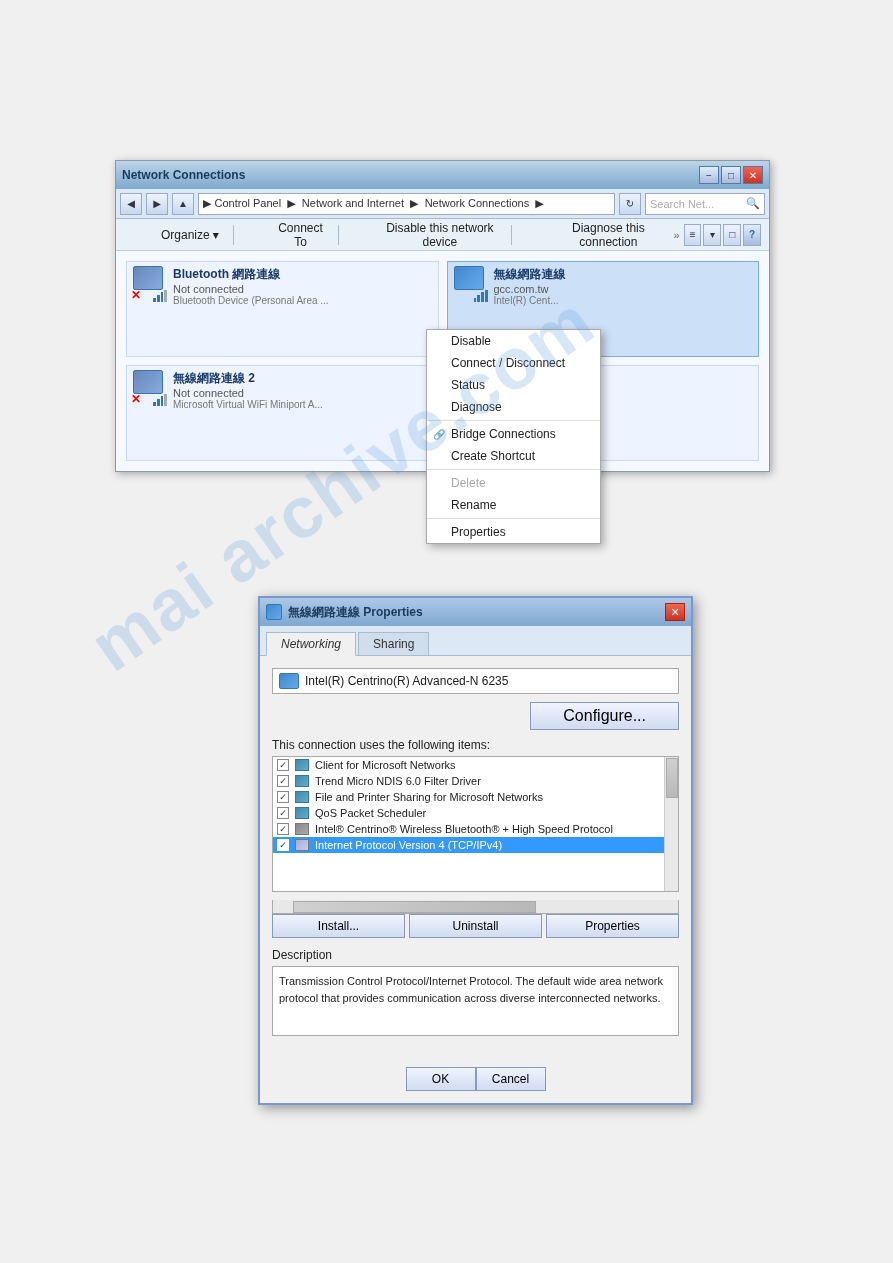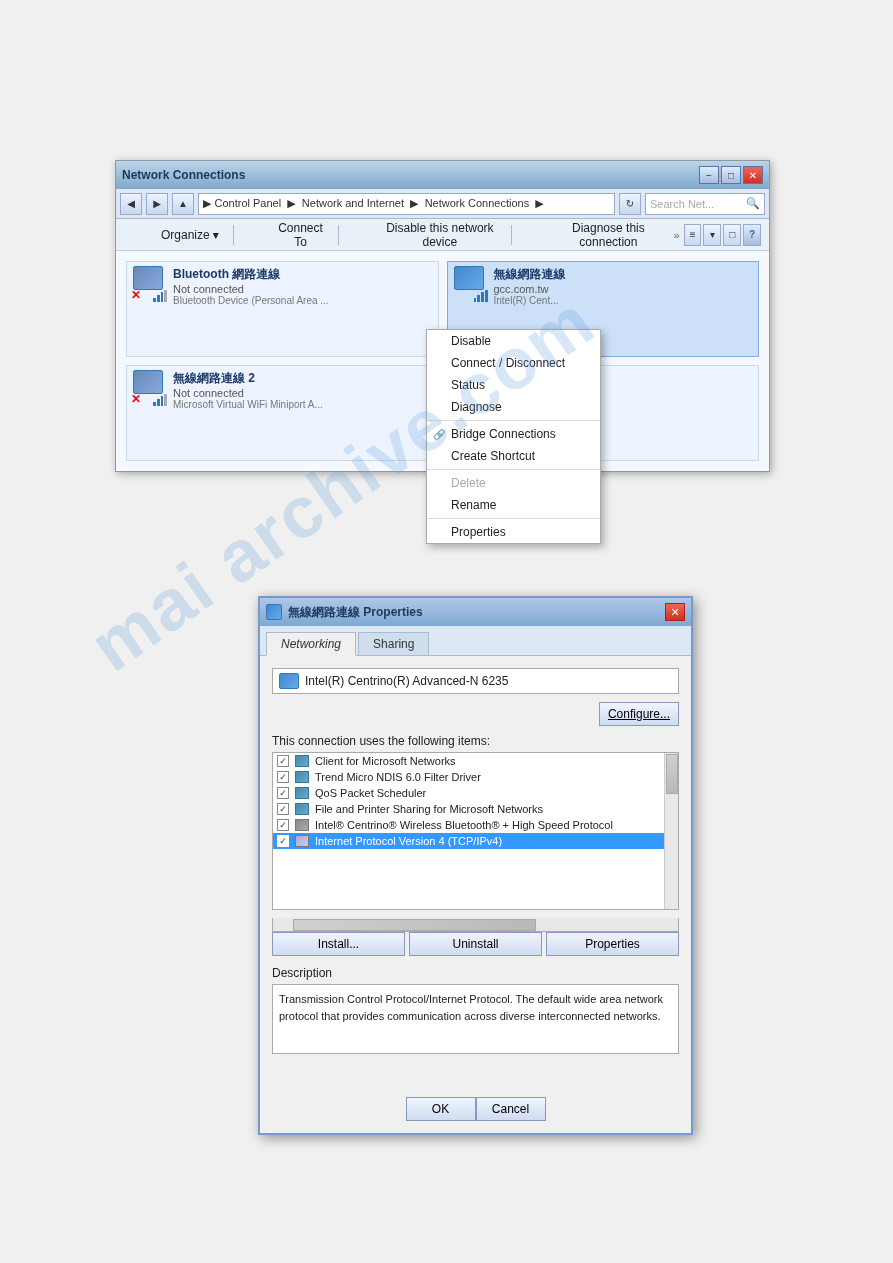--- a/index.html
+++ b/index.html
@@ -363,13 +363,12 @@
     .configure-btn {
       display: block;
       margin-left: auto;
-      padding: 4px 8px;
+      padding: 4px 32px;
       background: linear-gradient(to bottom, #f0f4ff, #d0dcf0);
       border: 1px solid #8899bb;
-      font-size: 12px;
+      font-size: 16px;
       cursor: pointer;
       margin-bottom: 8px;
-      text-decoration: underline;
     }
 
     .uses-label {

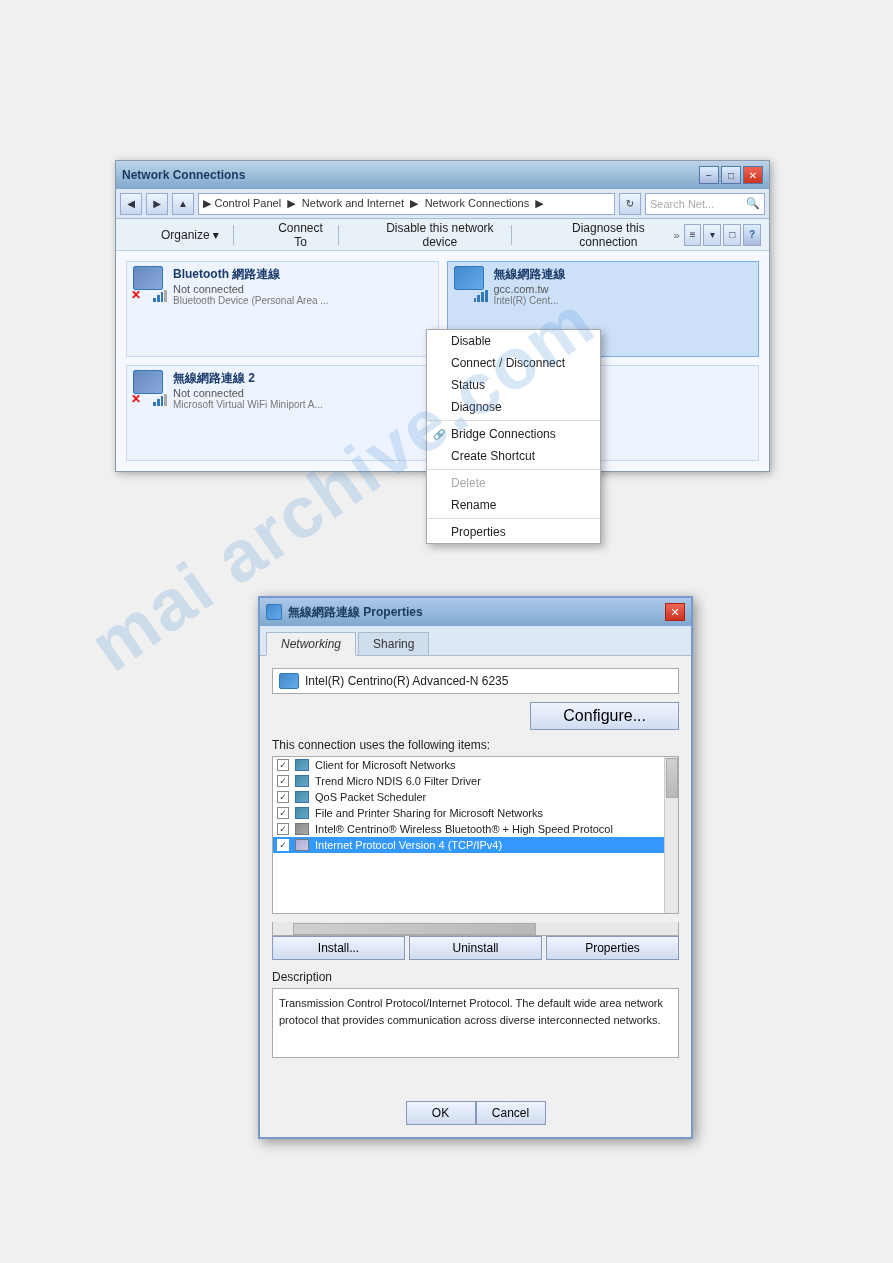--- a/index.html
+++ b/index.html
@@ -384,7 +384,7 @@
       position: relative;
     }
     .items-list {
-      height: 156px;
+      height: 134px;
       overflow: hidden;
     }
     .list-item-row {

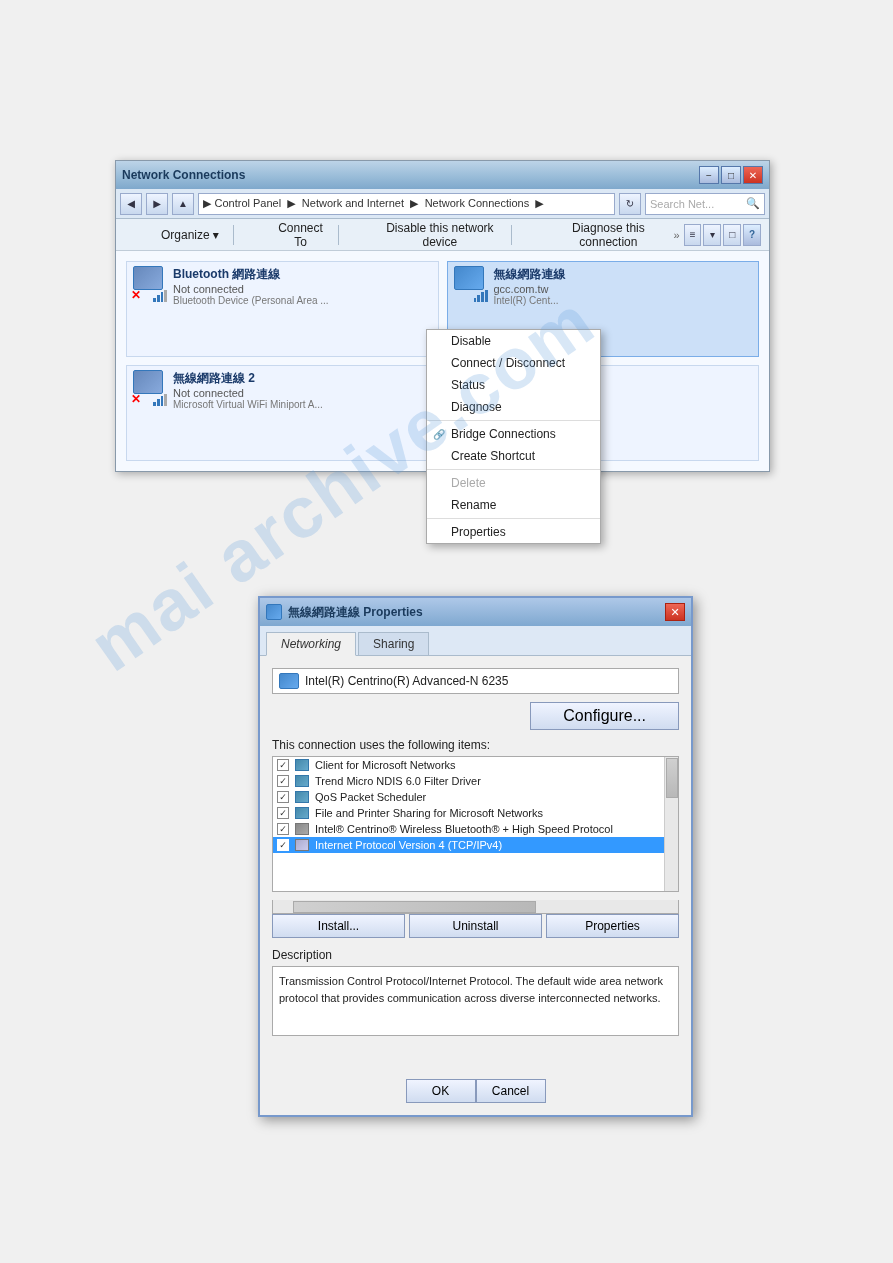--- a/index.html
+++ b/index.html
@@ -695,12 +695,12 @@
         <div class="list-item-row">
           <div class="list-checkbox checked"></div>
           <div class="list-item-icon"></div>
-          <span>QoS Packet Scheduler</span>
+          <span>File and Printer Sharing for Microsoft Networks</span>
         </div>
         <div class="list-item-row">
           <div class="list-checkbox checked"></div>
           <div class="list-item-icon"></div>
-          <span>File and Printer Sharing for Microsoft Networks</span>
+          <span>QoS Packet Scheduler</span>
         </div>
         <div class="list-item-row">
           <div class="list-checkbox checked"></div>

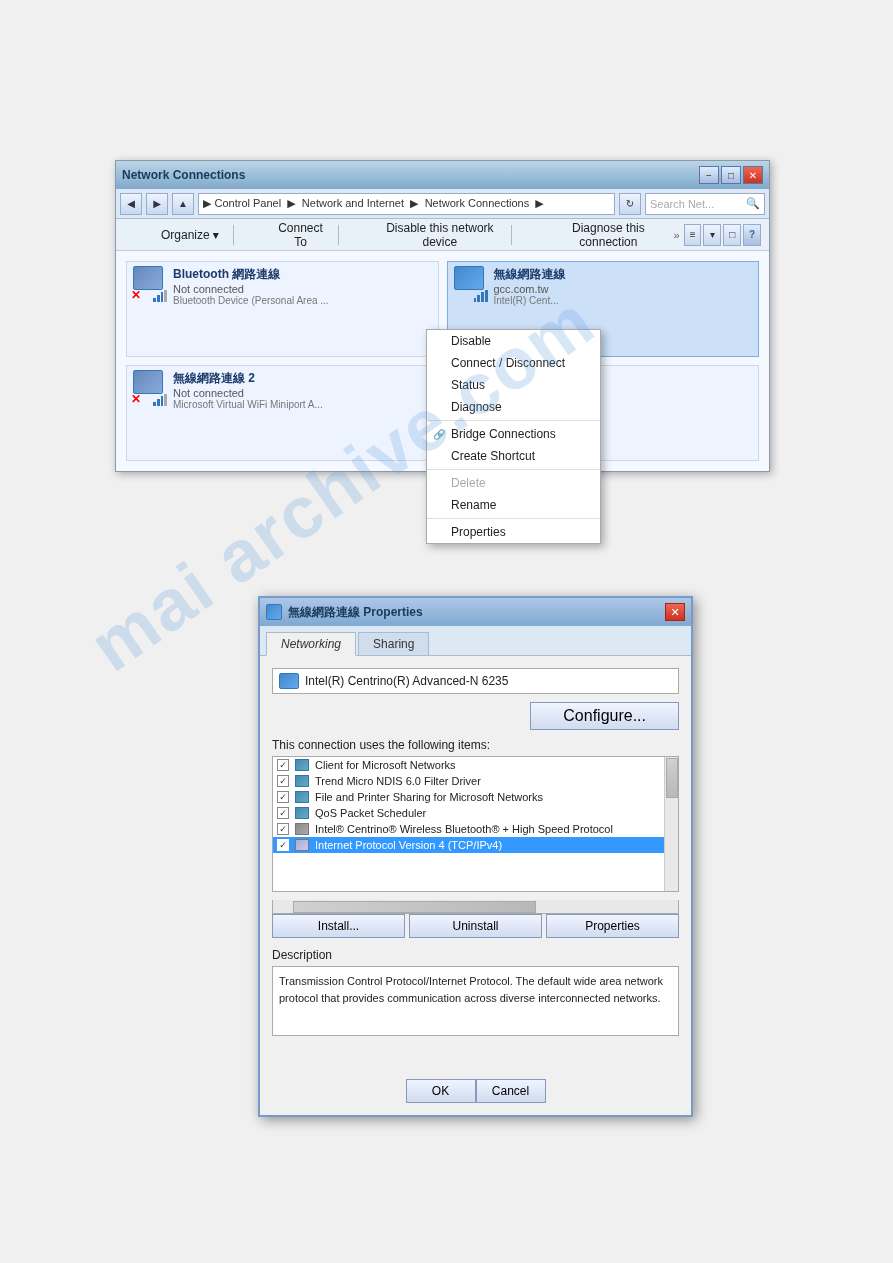--- a/index.html
+++ b/index.html
@@ -481,7 +481,7 @@
       font-size: 11px;
       color: #222;
       line-height: 1.5;
-      margin-bottom: 23px;
+      margin-bottom: 11px;
       min-height: 70px;
     }
     .description-label {

